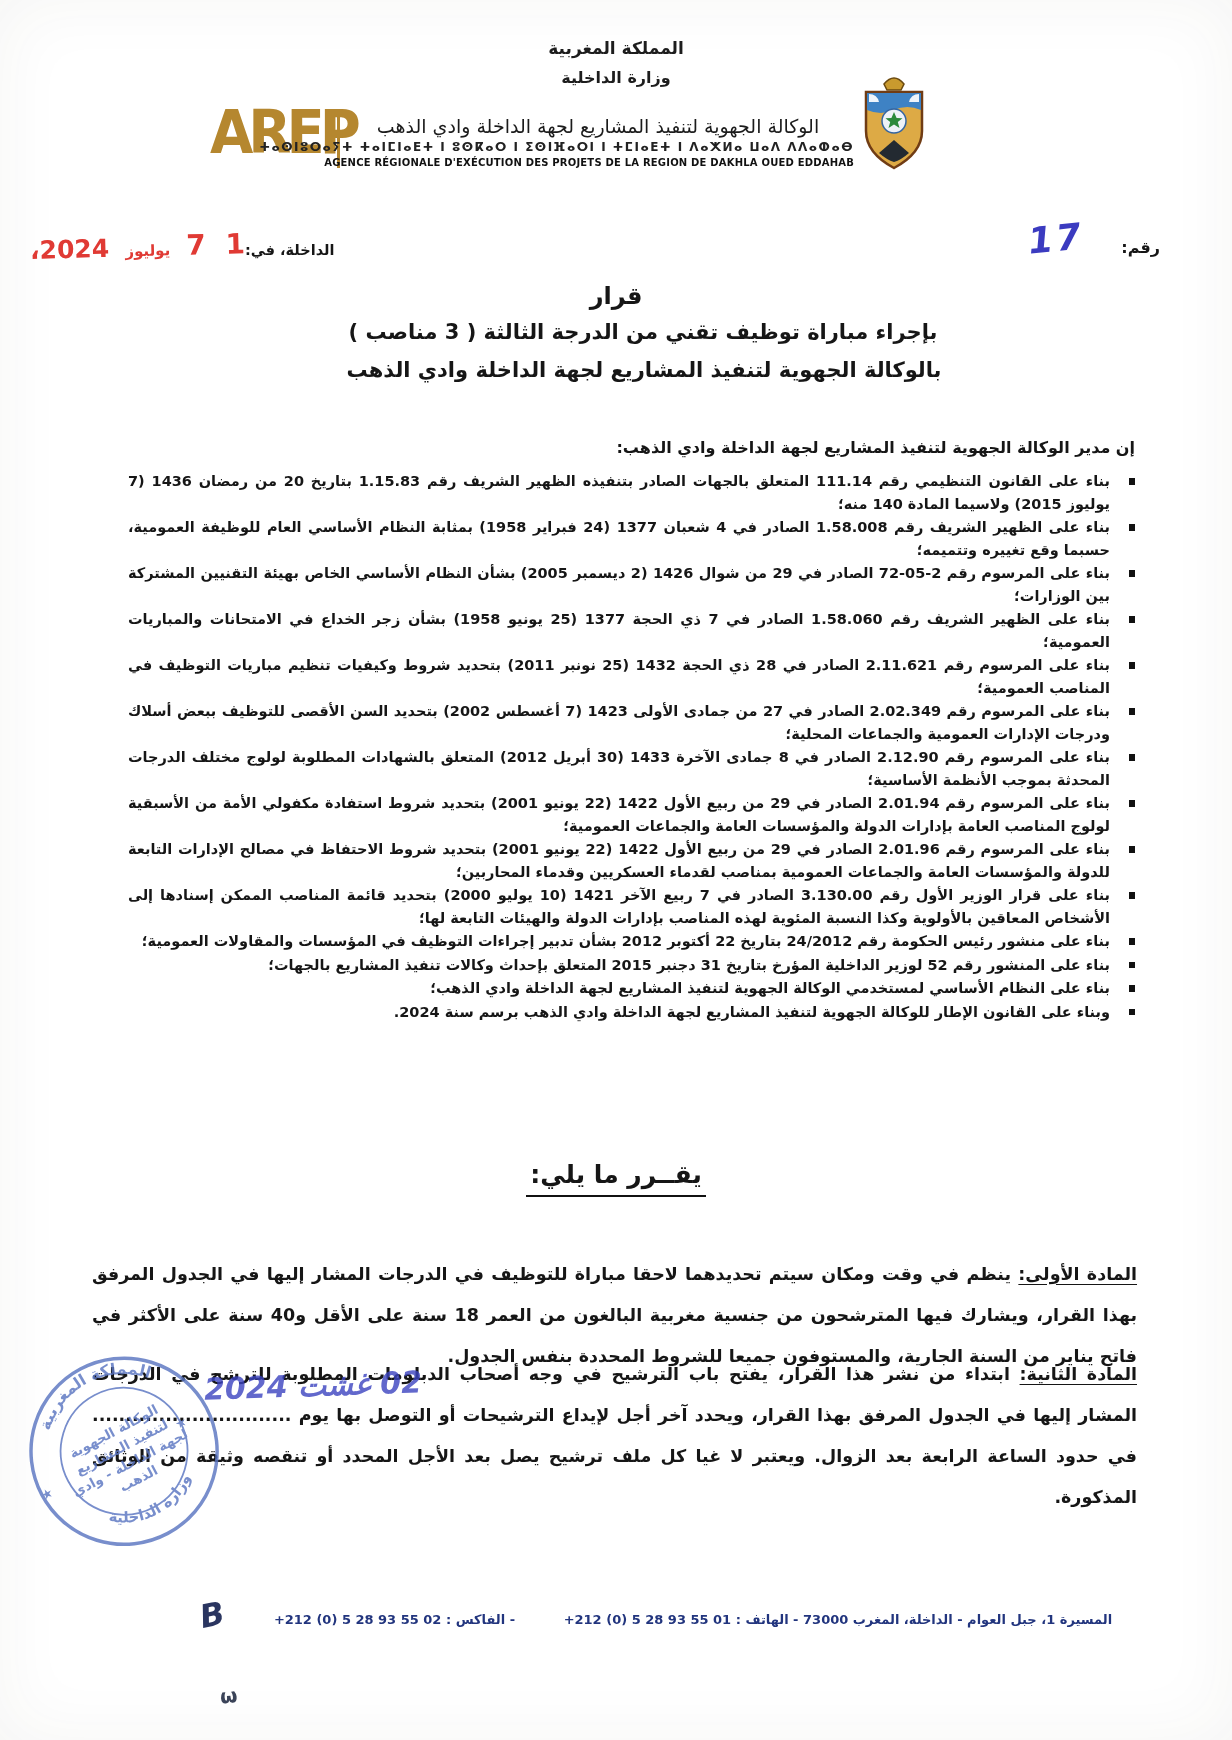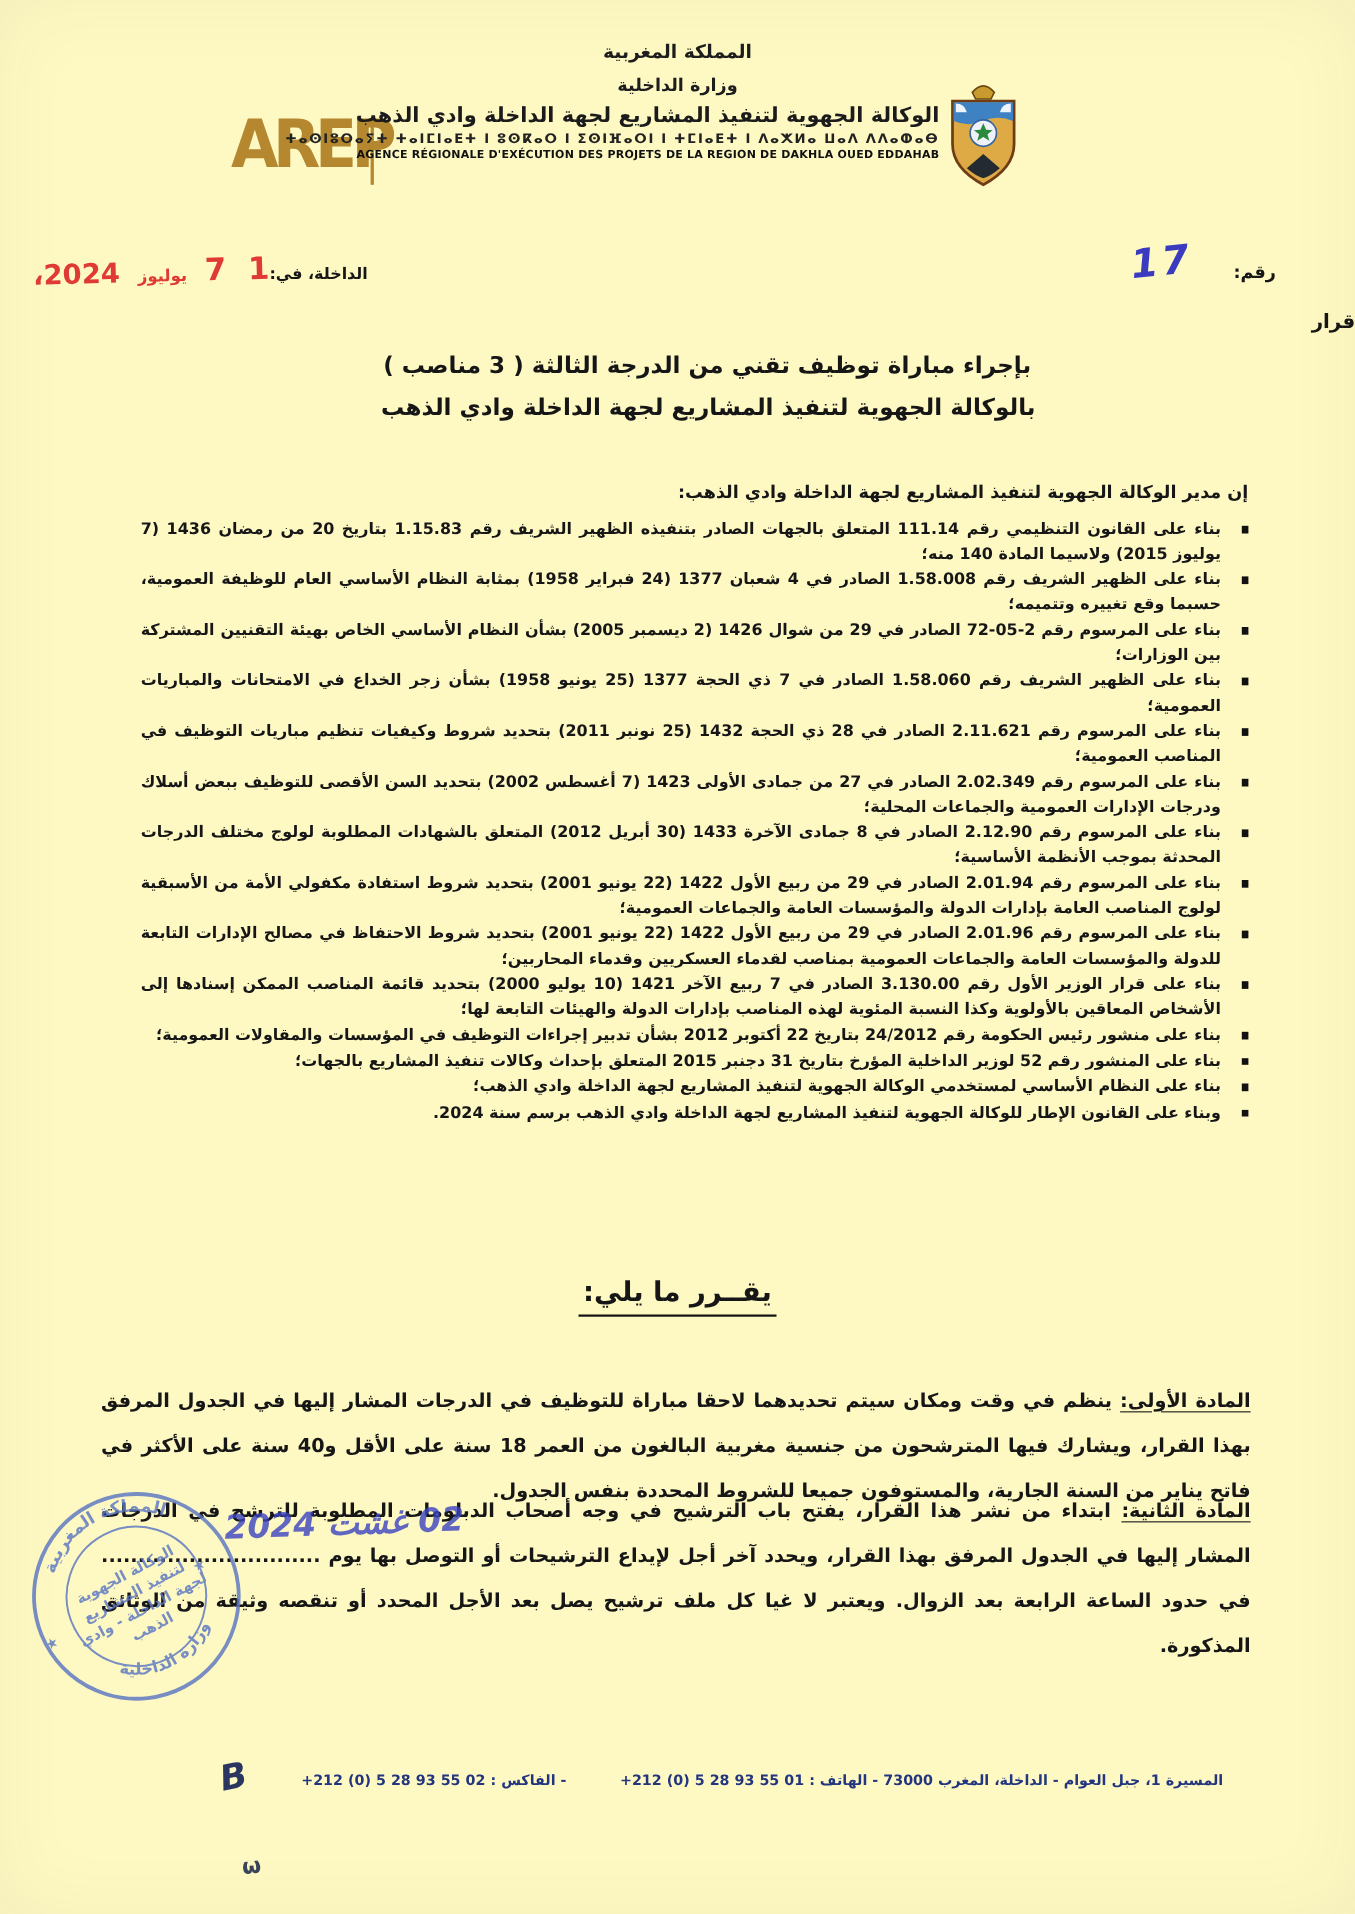--- a/index.html
+++ b/index.html
@@ -5,7 +5,7 @@
   html,body{margin:0;padding:0;background:#e8e8e6;}
   .page{
     position:relative; width:1232px; height:1740px; margin:0 auto;
-    background:#fef9c3; overflow:hidden; direction:rtl;
+    background:#ffffff; overflow:hidden; direction:rtl;
     font-family:"DejaVu Sans", sans-serif; color:#161616;
     box-shadow:inset 0 0 70px rgba(60,50,30,.05);
   }

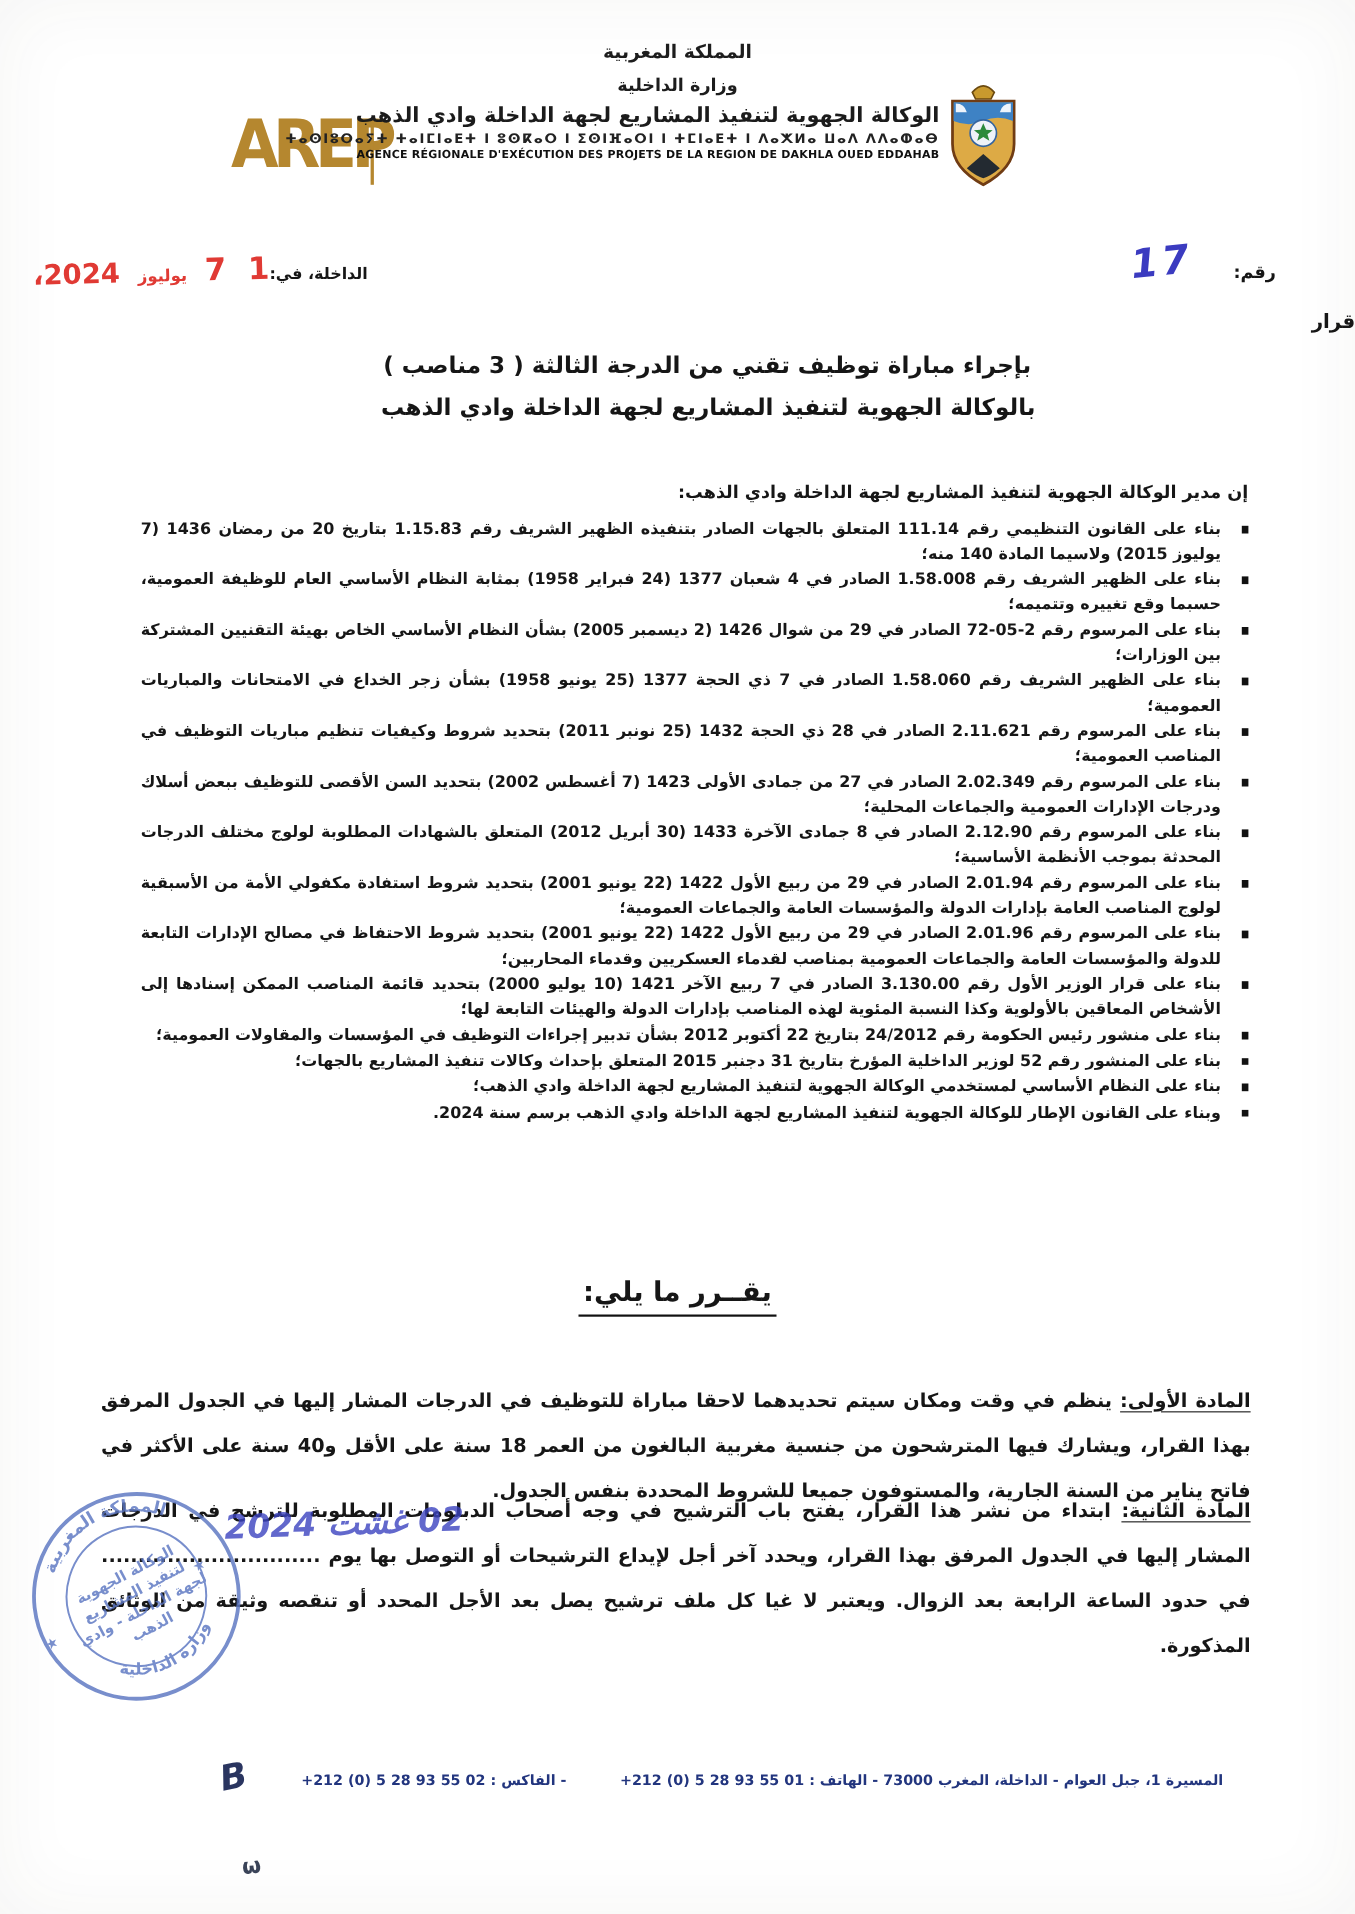--- a/index.html
+++ b/index.html
@@ -18,7 +18,7 @@
     letter-spacing:-5px; color:#b5872f; transform:scaleY(1.08); line-height:1;}
   .brand-divider{position:absolute; left:337px; top:110px; width:3px; height:58px; background:#b5872f;}
   .agency-block{position:absolute; left:342px; top:94px; width:512px; text-align:center;}
-  .agency-ar{font-size:19px; font-weight:bold; white-space:nowrap; color:#1b1b1b;}
+  .agency-ar{font-size:19px; font-weight:normal; white-space:nowrap; color:#1b1b1b;margin-top:21px;}
   .agency-tif{margin-top:3px; font-size:12px; font-weight:bold; letter-spacing:1.5px; white-space:nowrap; color:#222;}
   .agency-fr{margin-top:3px; font-size:10px; font-weight:bold; letter-spacing:.2px; white-space:nowrap; color:#111;}
   .coat{position:absolute; left:860px; top:74px;}

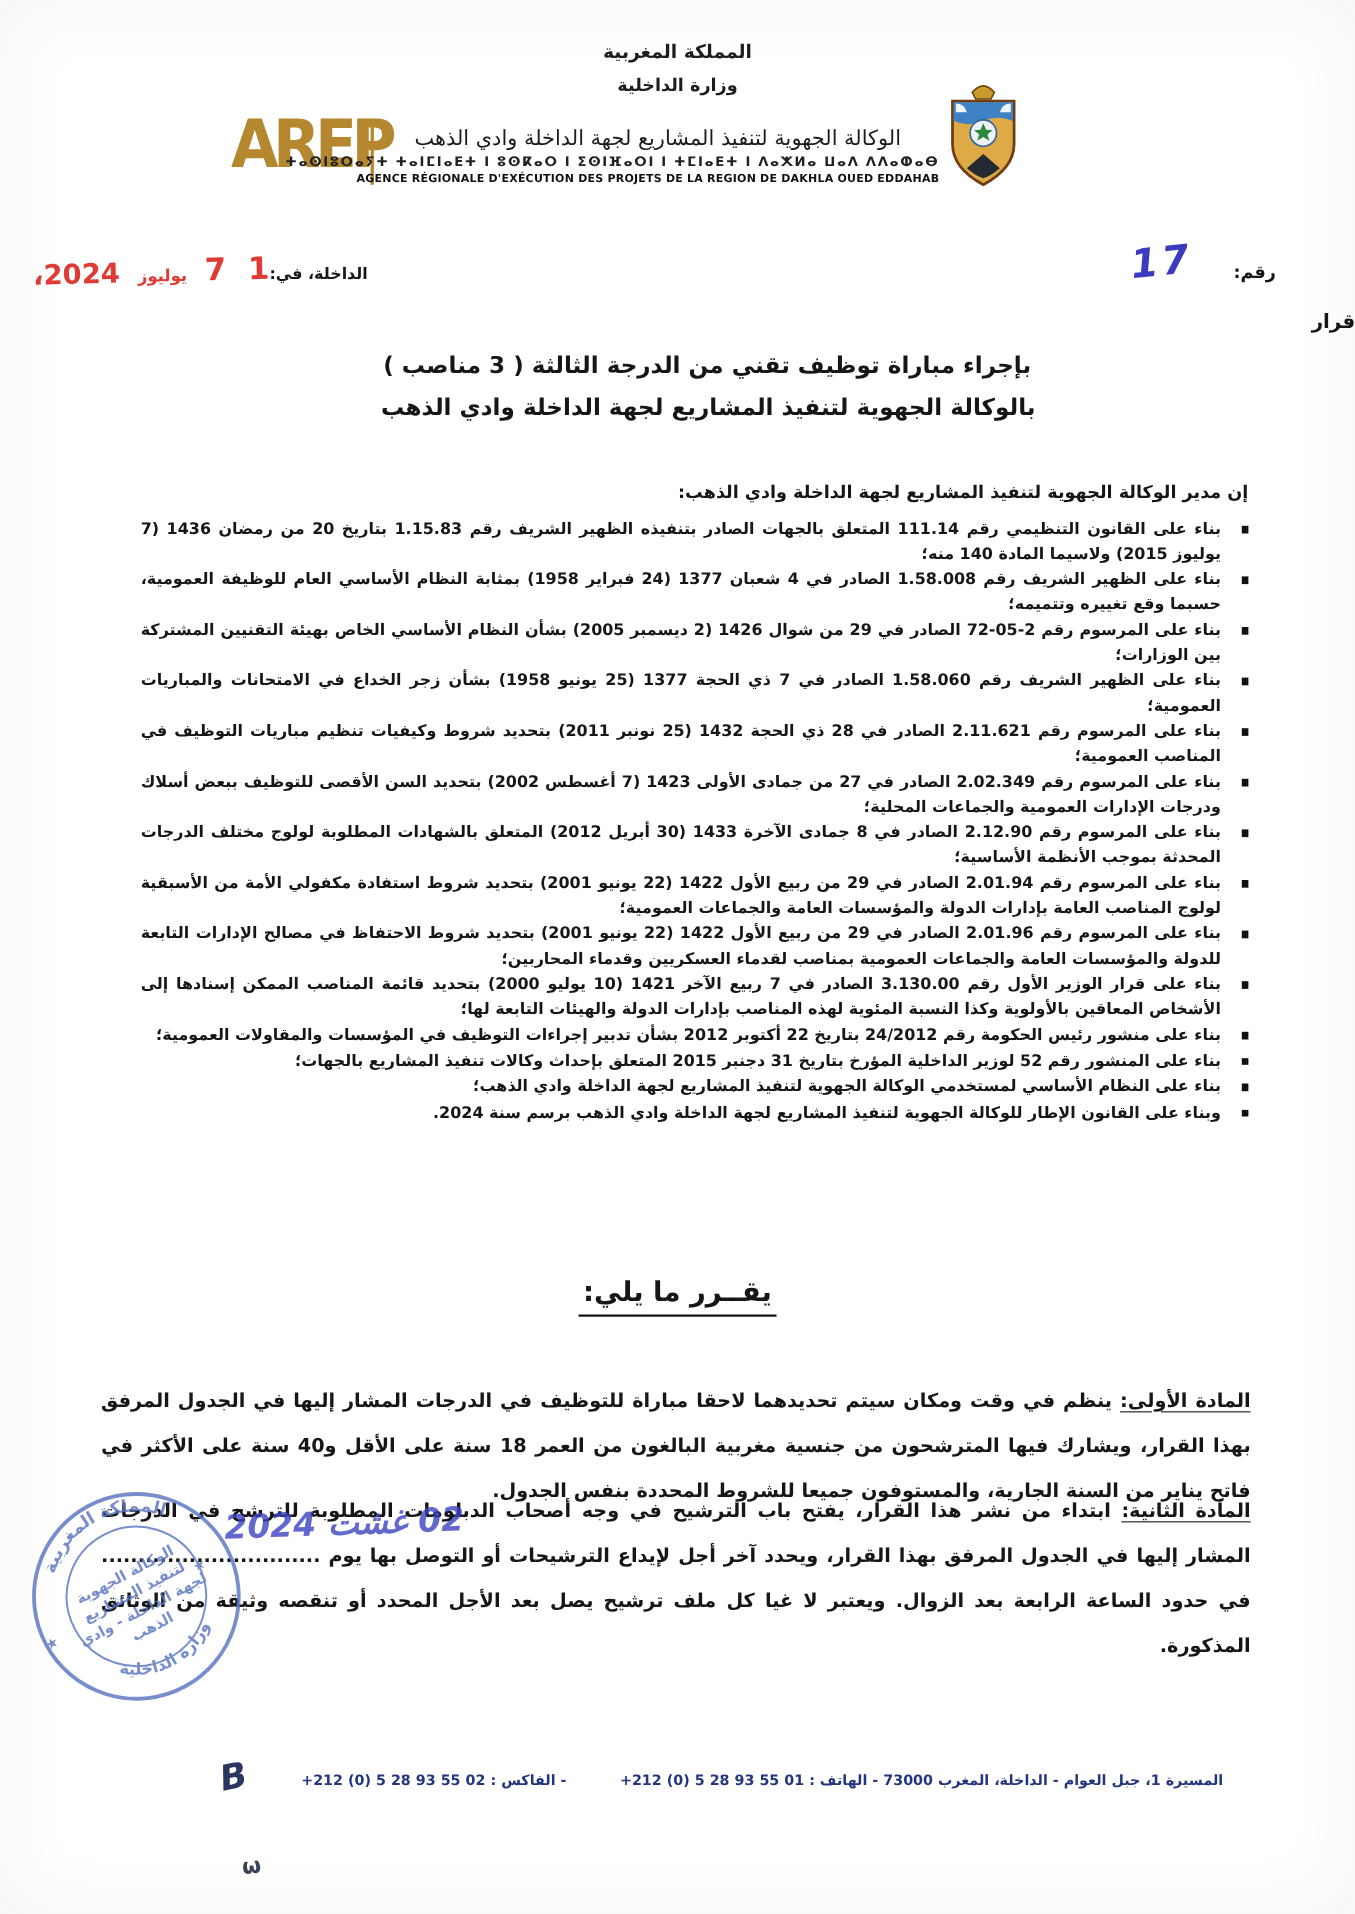--- a/index.html
+++ b/index.html
@@ -34,7 +34,7 @@
   .rs-month{font-size:15px; margin:0 6px;}
   .rs-year{font-size:25px;}
   
-  .t1{position:absolute; top:282px; left:0; width:100%; font-size:18px; font-weight:bold;}
+  .t1{position:absolute; top:282px; left:0; width:100%; text-align:center; font-size:24px; font-weight:bold;}
   .t2{position:absolute; top:320px; left:0; width:100%; text-align:center; font-size:21px; font-weight:bold;padding-left:27px;}
   .t3{position:absolute; top:358px; left:0; width:100%; text-align:center; font-size:21px; font-weight:bold;padding-left:28px;}
   

